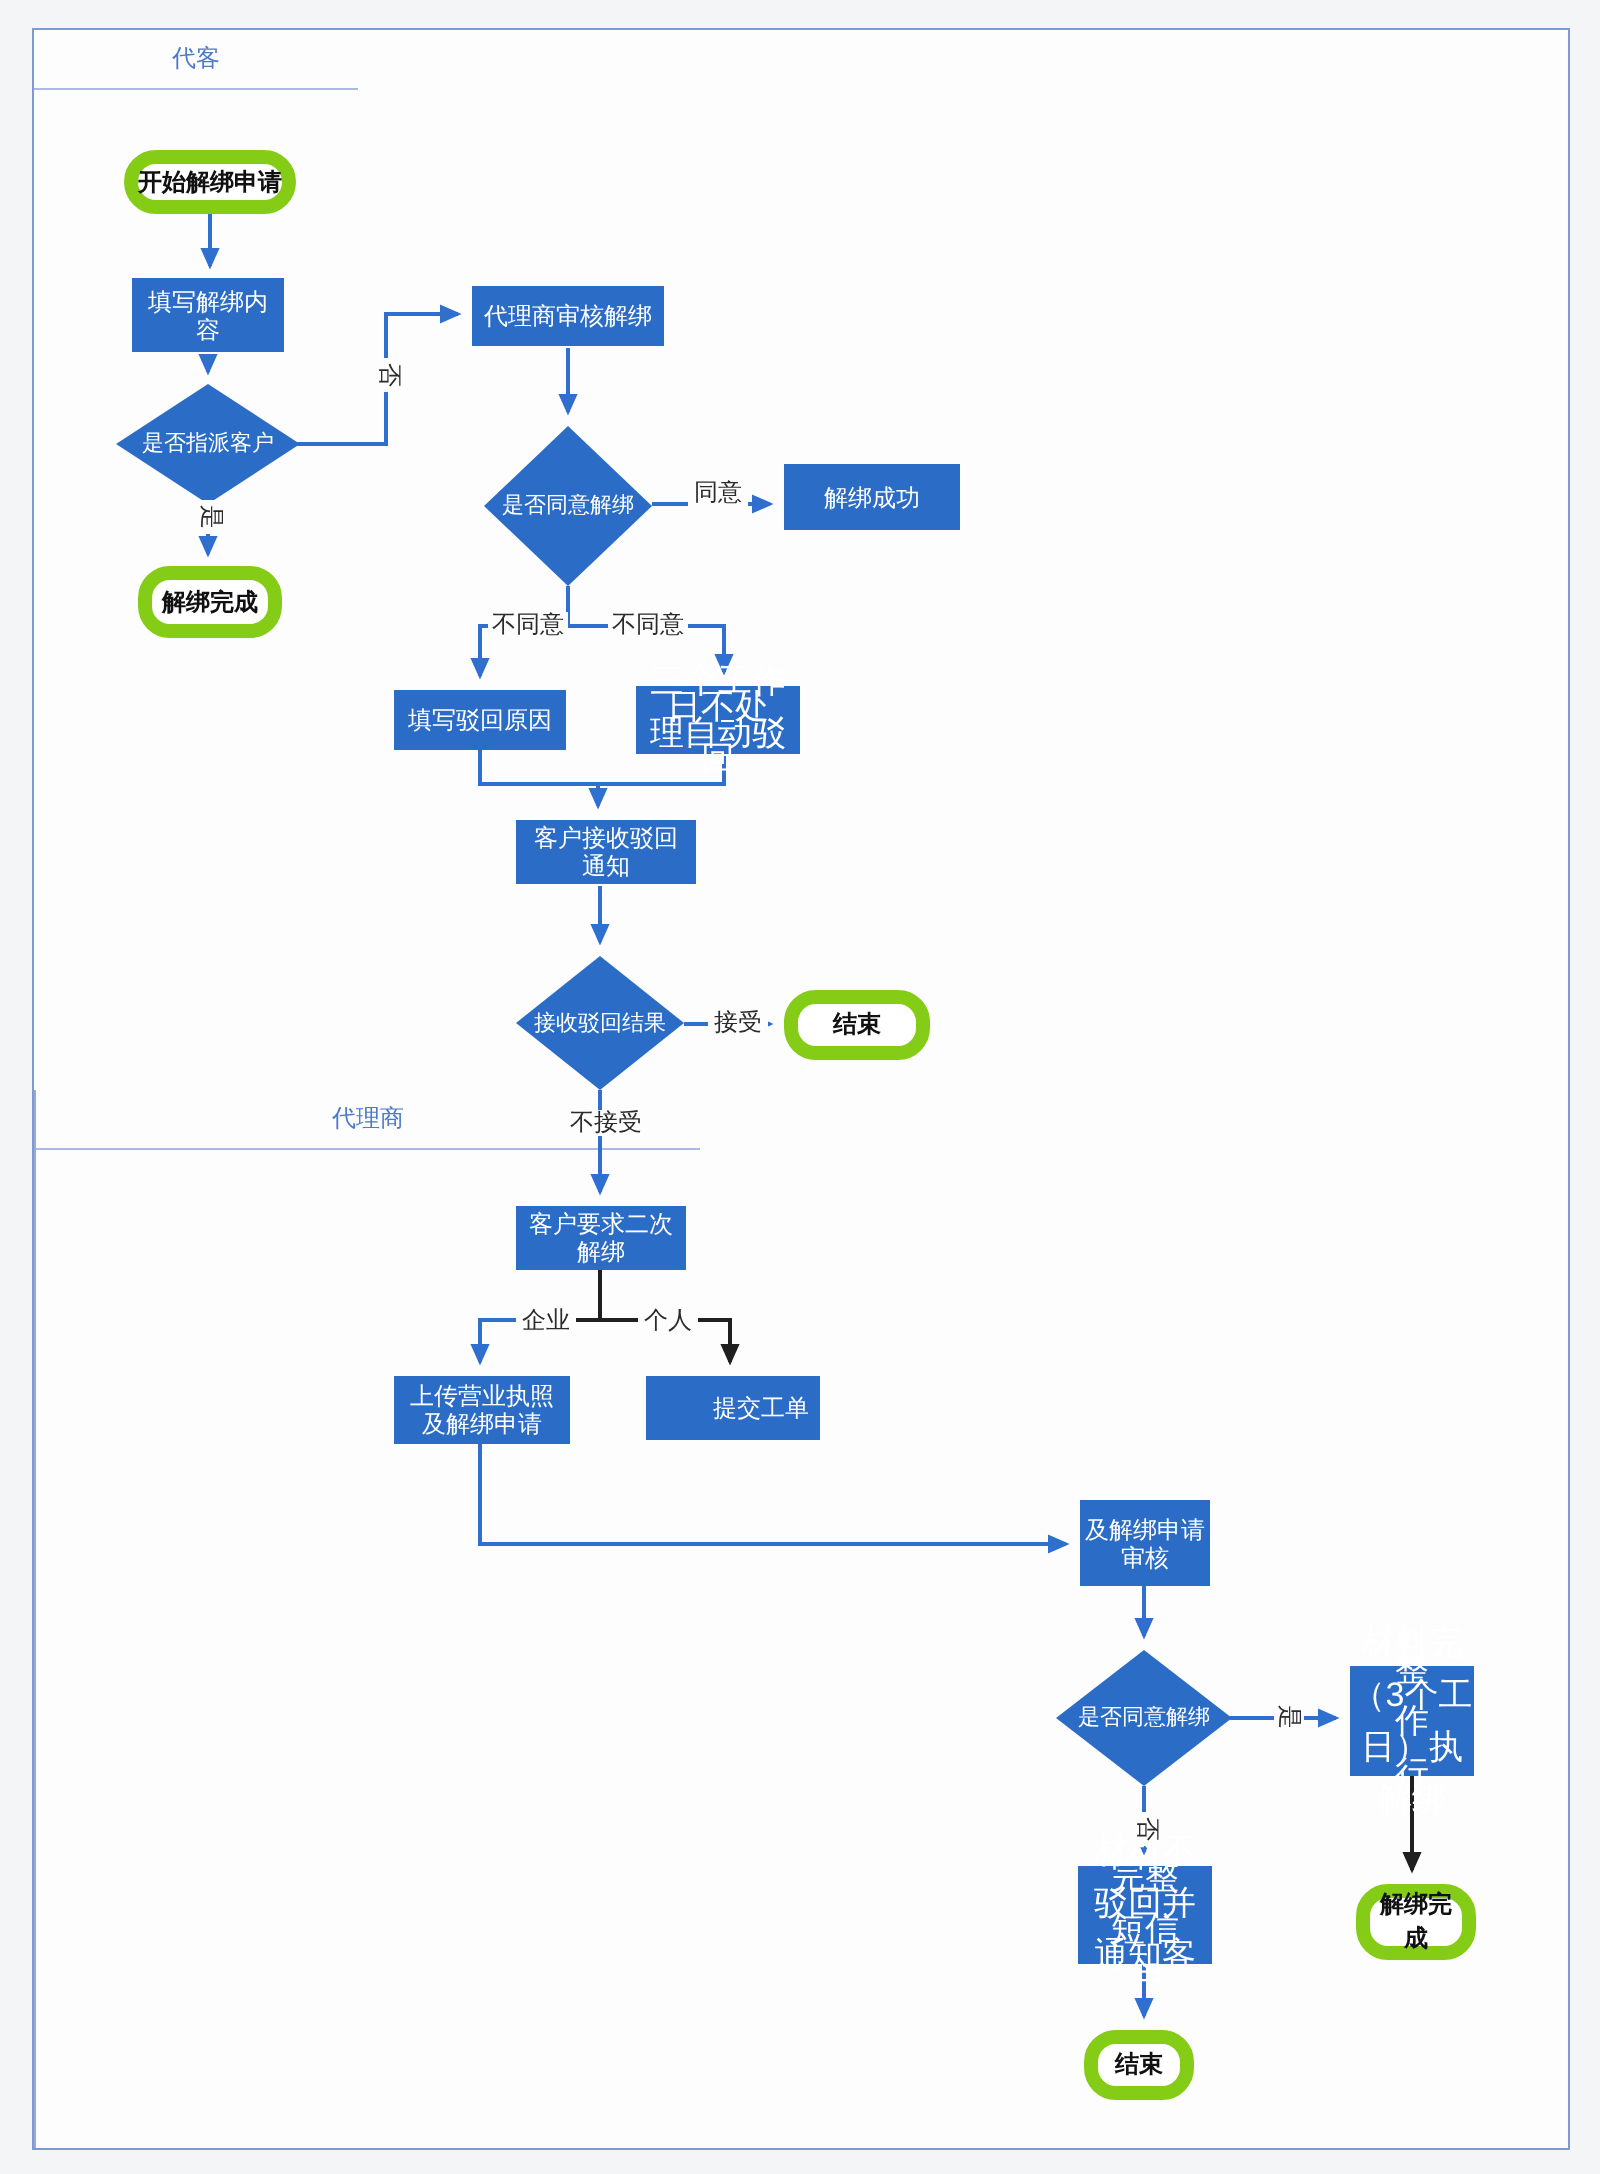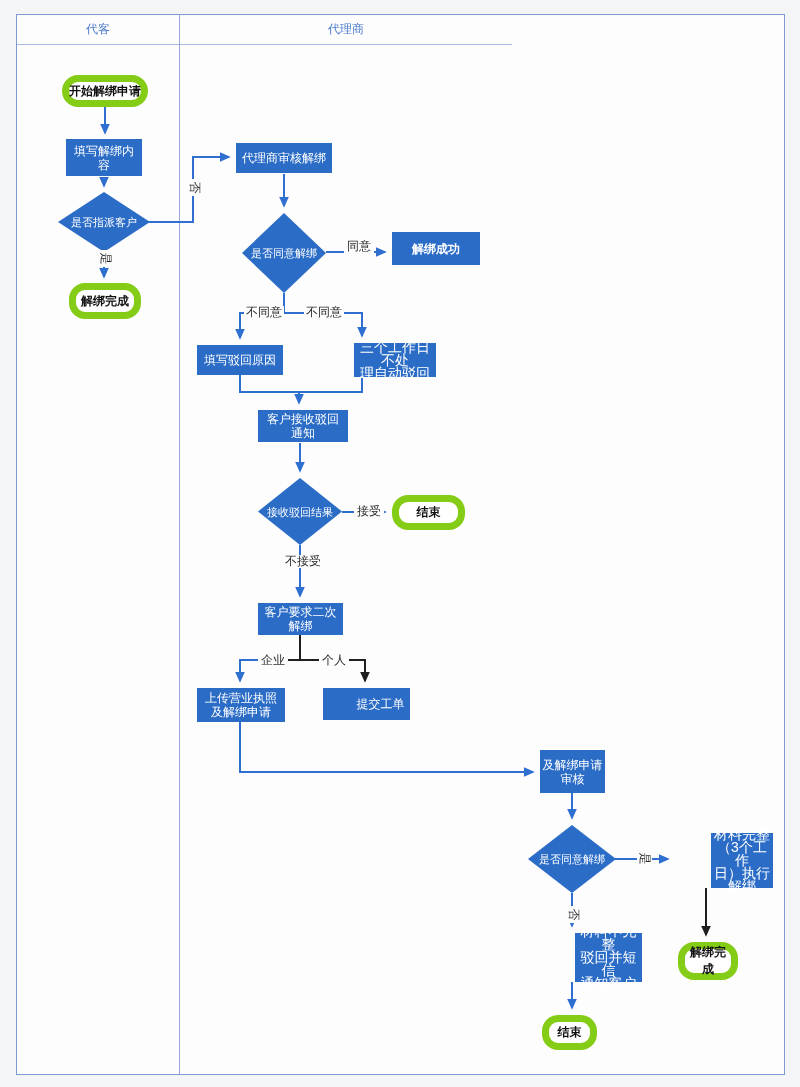--- a/index.html
+++ b/index.html
@@ -6,7 +6,7 @@
   .canvas{position:relative;width:800px;height:1087px;background:#f4f5f7;
           font-family:"Liberation Sans",sans-serif;overflow:hidden;}
   .frame{position:absolute;left:16px;top:14px;width:767px;height:1059px;
-         background:#fdfdfe;border:1px solid #7f99d1;display:flex;box-sizing:content-box;}
+         background:#fdfdfe;border:1px solid #7f99d1;display:flex;box-sizing:content-box;flex-direction:column;}
   .lane{height:100%;box-sizing:border-box;}
   .lane-2,.lane-3{border-left:1px solid #93aadb;}
   .lane-header{height:30px;box-sizing:border-box;border-bottom:1px solid #a9bbe4;

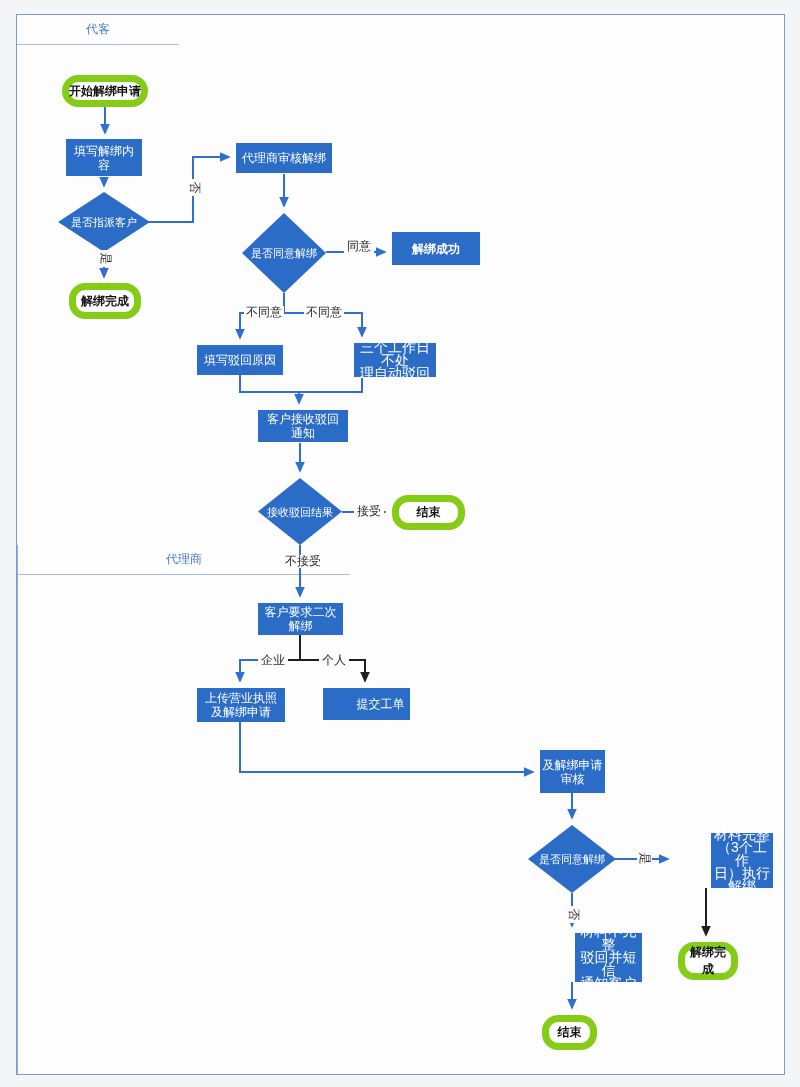--- a/index.html
+++ b/index.html
@@ -85,7 +85,7 @@
 
   <div class="node proc" style="left:236px;top:143px;width:96px;height:30px;">代理商审核解绑</div>
   <div class="node diamond" style="left:242px;top:213px;width:84px;height:80px;">是否同意解绑</div>
-  <div class="node proc" style="left:392px;top:232px;width:88px;height:33px;font-weight:bold;">解绑成功</div>
+  <div class="node proc" style="left:392px;top:232px;width:88px;height:33px;">解绑成功</div>
   <div class="node proc" style="left:197px;top:345px;width:86px;height:30px;">填写驳回原因</div>
   <div class="node proc small" style="left:318px;top:343px;width:82px;height:34px;">三个工作日不处
 理自动驳回</div>

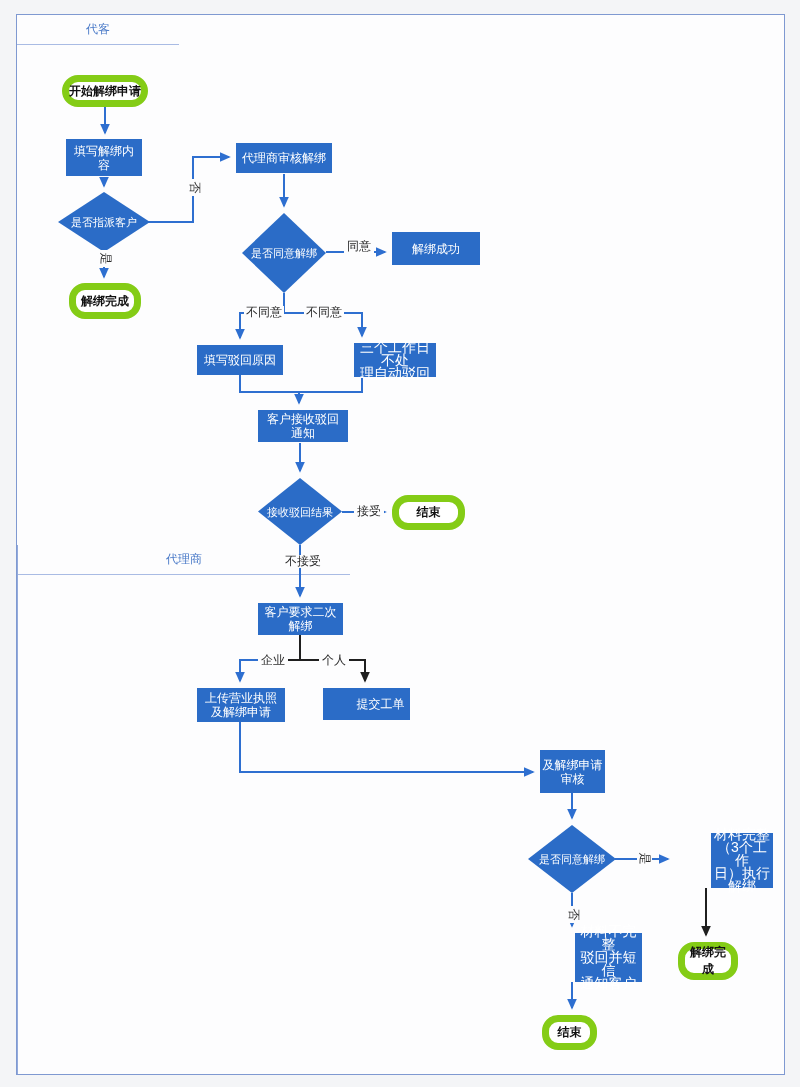--- a/index.html
+++ b/index.html
@@ -16,7 +16,7 @@
   .node{position:absolute;box-sizing:border-box;display:flex;align-items:center;
         justify-content:center;text-align:center;white-space:pre-line;}
   .proc{background:#2b6cc7;color:#ffffff;font-size:12px;line-height:14px;}
-  .small{font-size:14px;line-height:13px;margin-left:36px;}
+  .small{font-size:17px;line-height:13px;}
   .diamond{background:#2b6cc7;color:#ffffff;font-size:11px;line-height:12px;
            clip-path:polygon(50% 0,100% 50%,50% 100%,0 50%);}
   .term{background:#ffffff;border:7px solid #84cc16;border-radius:16px;

